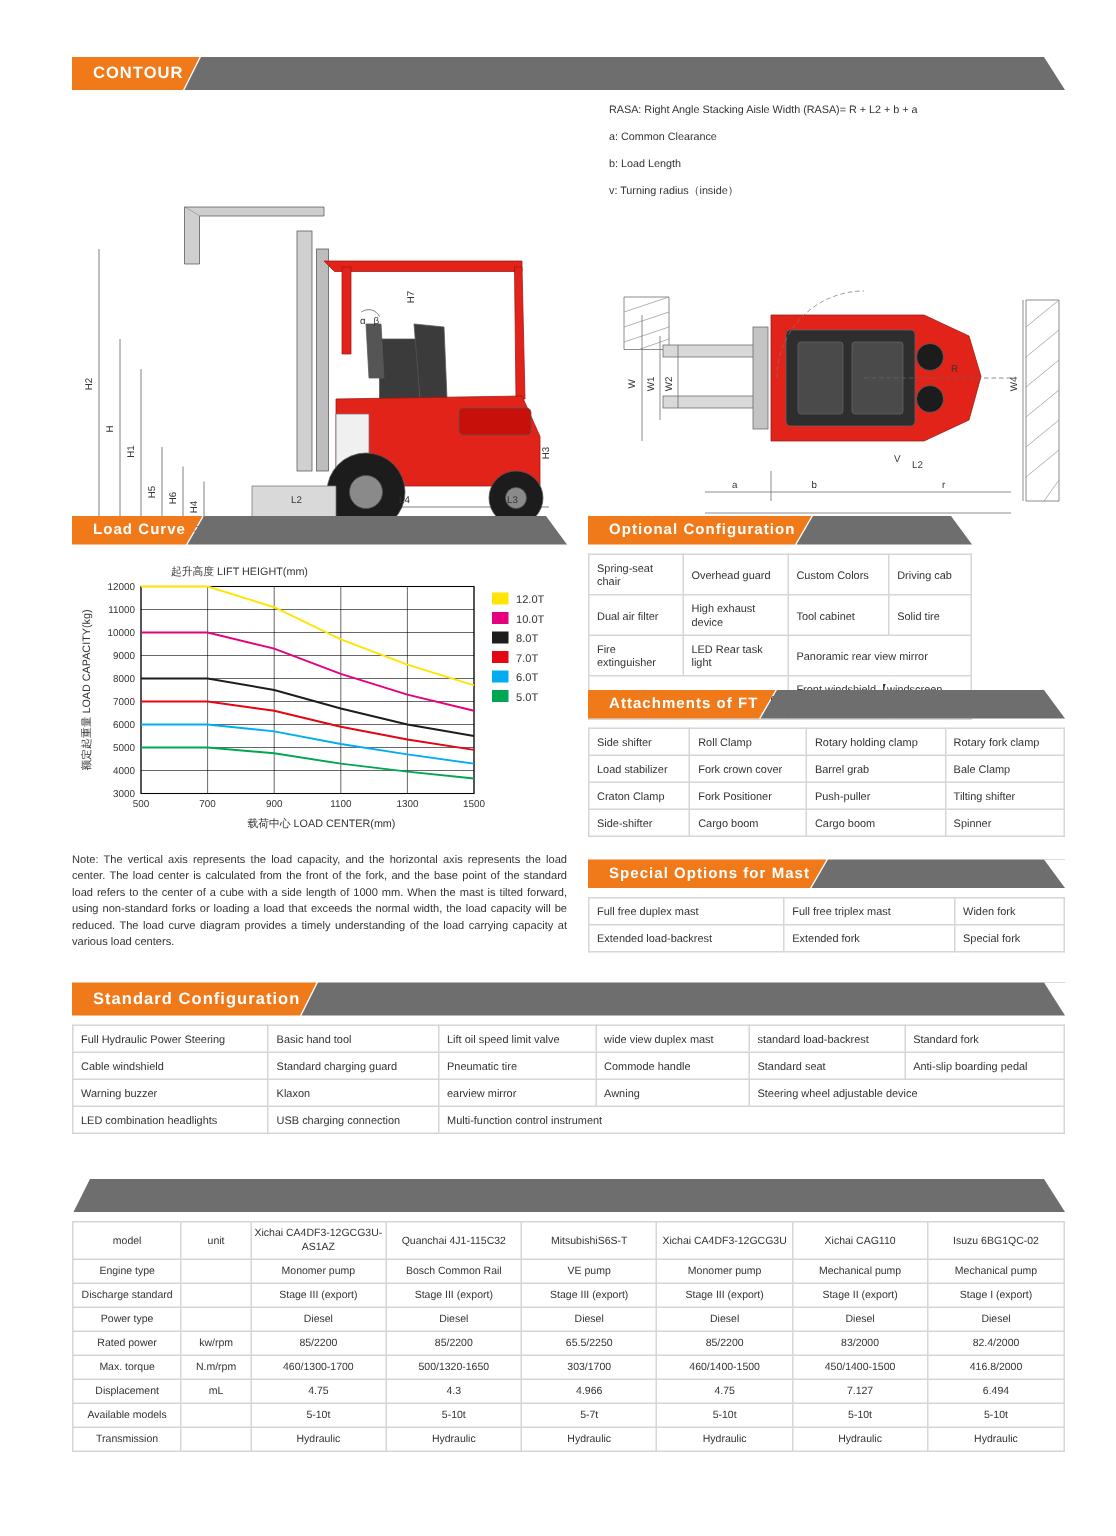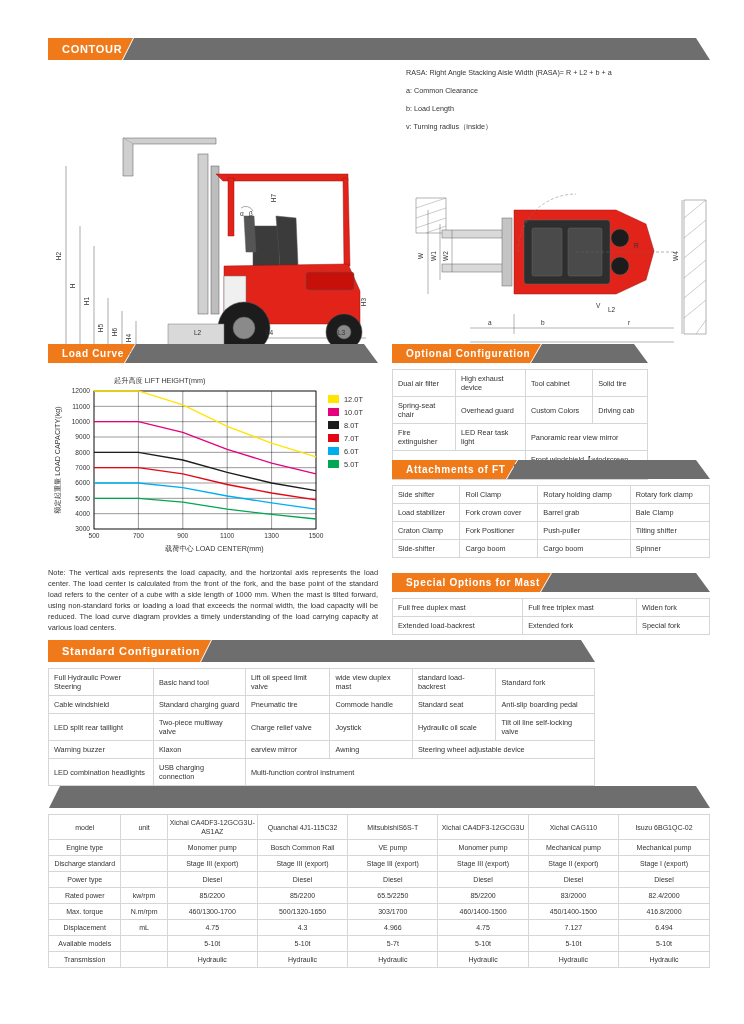--- a/index.html
+++ b/index.html
@@ -345,16 +345,16 @@
   <table class="grid">
       <tbody id="optional-body">
         <tr>
+          <td>Spring-seat chair</td>
+          <td>Overhead guard</td>
+          <td>Custom Colors</td>
+          <td>Driving cab</td>
+        </tr>
+        <tr>
           <td>Dual air filter</td>
           <td>High exhaust device</td>
           <td>Tool cabinet</td>
           <td>Solid tire</td>
-        </tr>
-        <tr>
-          <td>Spring-seat chair</td>
-          <td>Overhead guard</td>
-          <td>Custom Colors</td>
-          <td>Driving cab</td>
         </tr>
         <tr>
           <td>Fire extinguisher</td>

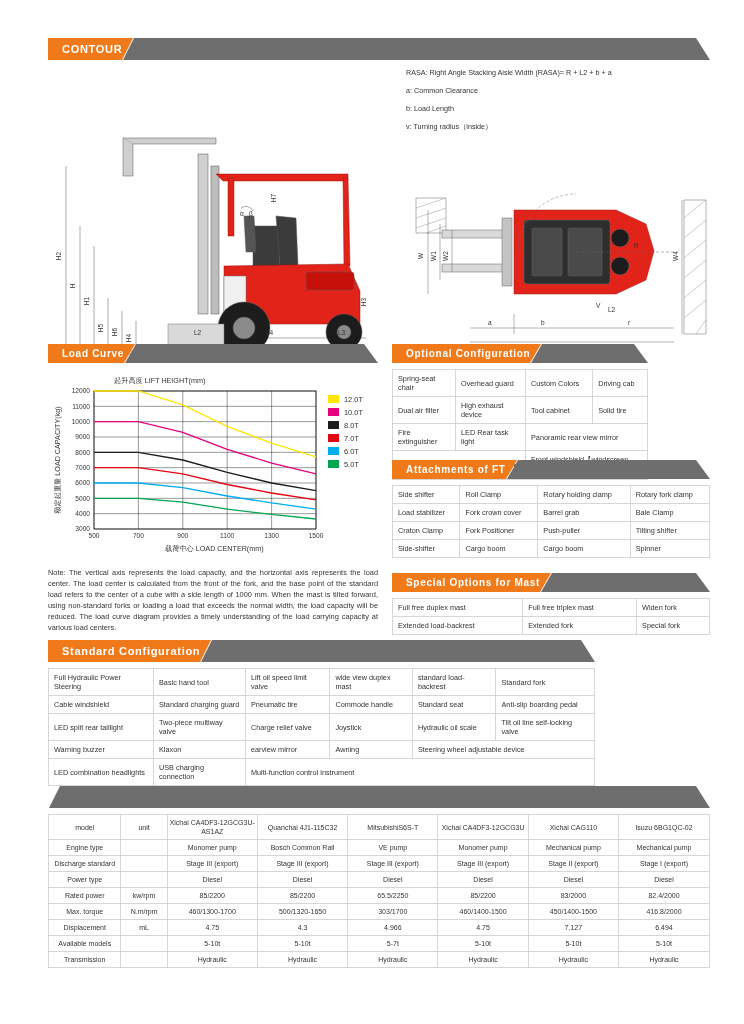--- a/index.html
+++ b/index.html
@@ -96,7 +96,7 @@
   #optional { left:392px; top:344px; width:256px; }
   #attach { left:392px; top:460px; width:318px; }
   #mast { left:392px; top:573px; width:318px; }
-  #standard { left:48px; top:640px; width:547px; }
+  #standard { left:48px; top:655px; width:662px; }
   #engines { left:48px; top:786px; width:662px; }
 
   table.grid {

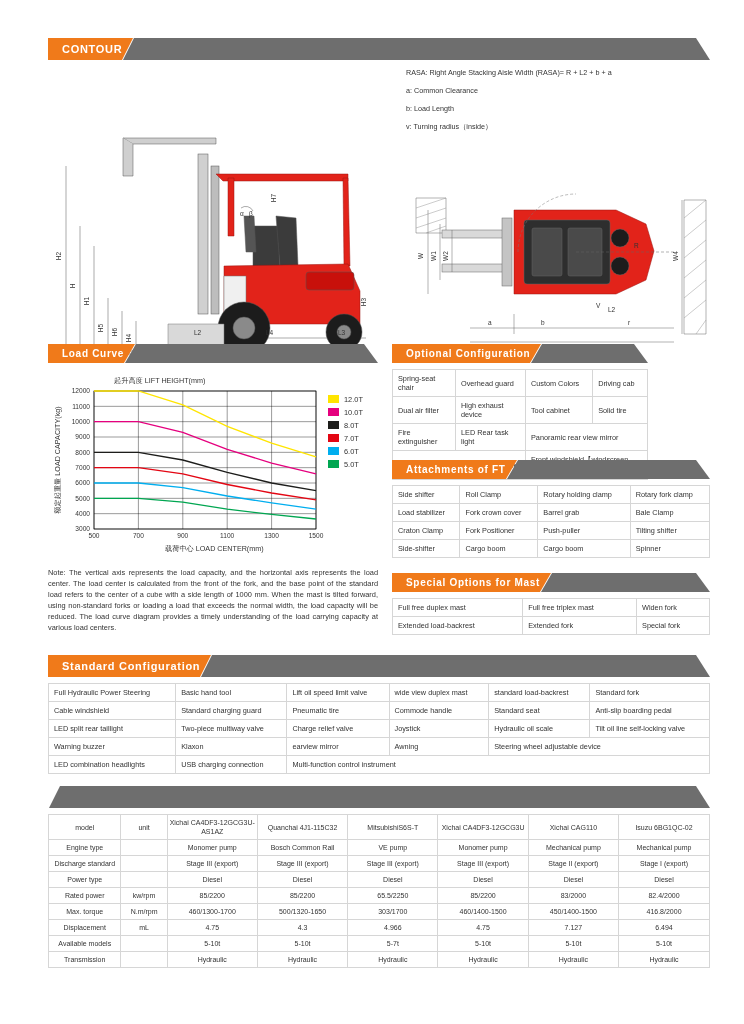--- a/index.html
+++ b/index.html
@@ -449,14 +449,6 @@
           <td>Anti-slip boarding  pedal</td>
         </tr>
         <tr>
-          <td>LED split rear taillight</td>
-          <td>Two-piece multiway valve</td>
-          <td>Charge relief valve</td>
-          <td>Joystick</td>
-          <td>Hydraulic oil scale</td>
-          <td>Tilt oil line self-locking valve</td>
-        </tr>
-        <tr>
           <td>Warning buzzer</td>
           <td>Klaxon</td>
           <td>earview mirror</td>

